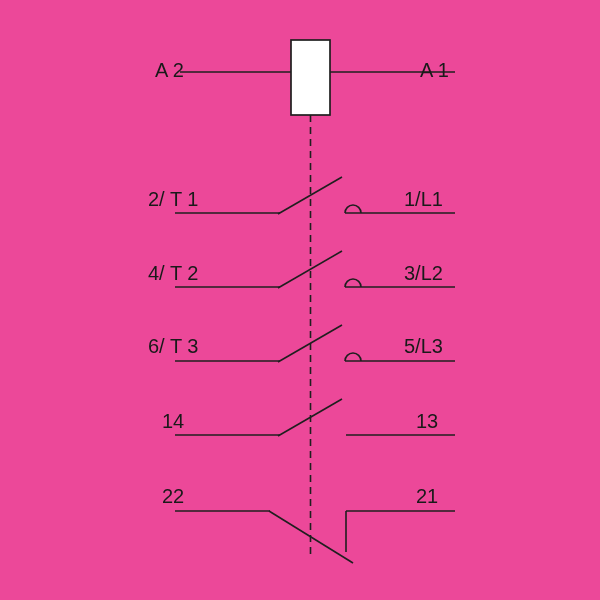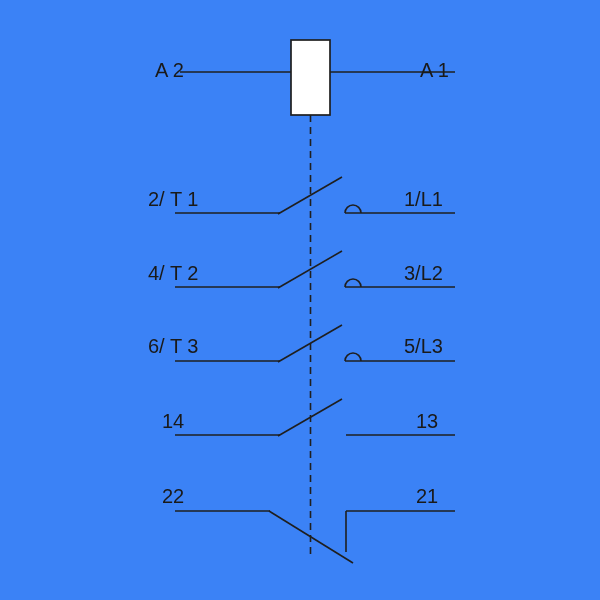--- a/index.html
+++ b/index.html
@@ -10,7 +10,7 @@
   .stage {
     width: 600px;
     height: 600px;
-    background: #3b82f6;
+    background: #ec4899;
     position: relative;
     font-family: "Liberation Sans", sans-serif;
   }

